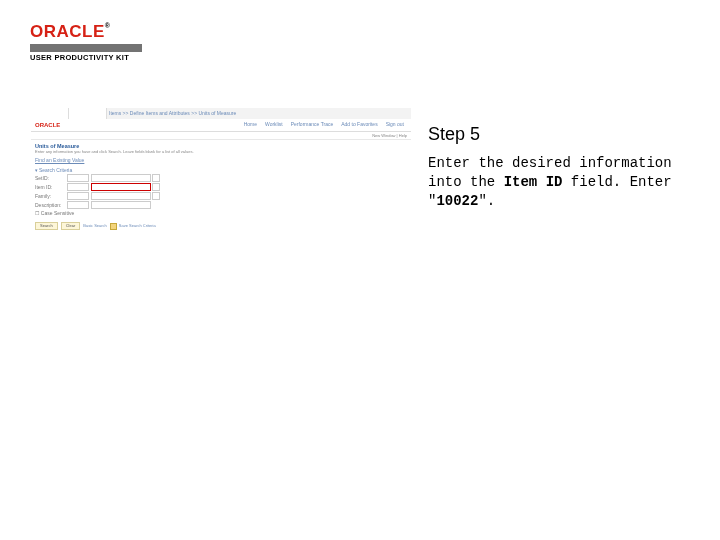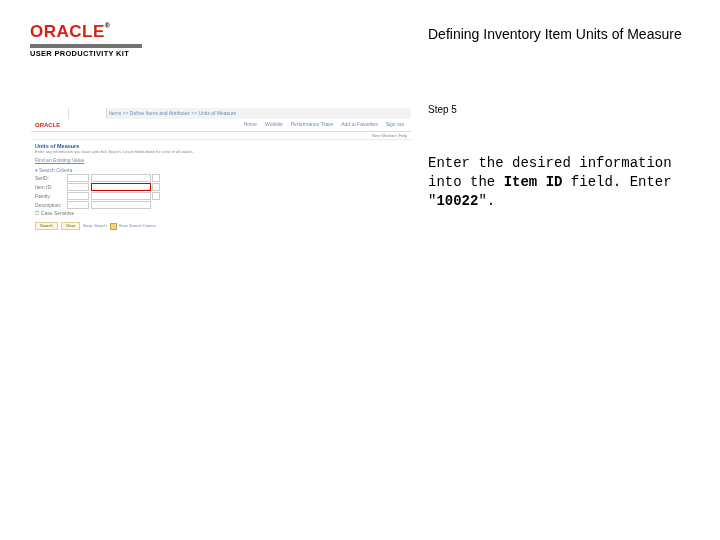--- a/index.html
+++ b/index.html
@@ -171,7 +171,6 @@
     <div class="upk">USER PRODUCTIVITY KIT</div>
   </div>
 
-  <div class="title">Defining Inventory Item Units of Measure</div>
 
   <div class="step">Step 5</div>
 

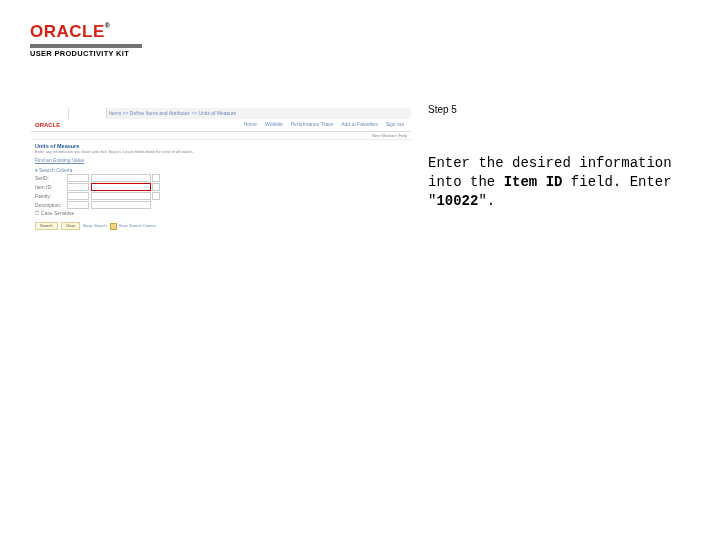--- a/index.html
+++ b/index.html
@@ -38,7 +38,7 @@
     font-size: 7.5px;
     letter-spacing: 0.3px;
     color: #000;
-    border-top: 4px solid #737373;
+    border-top: 8px solid #737373;
     margin-top: 2px;
     padding-top: 1px;
     font-weight: bold;

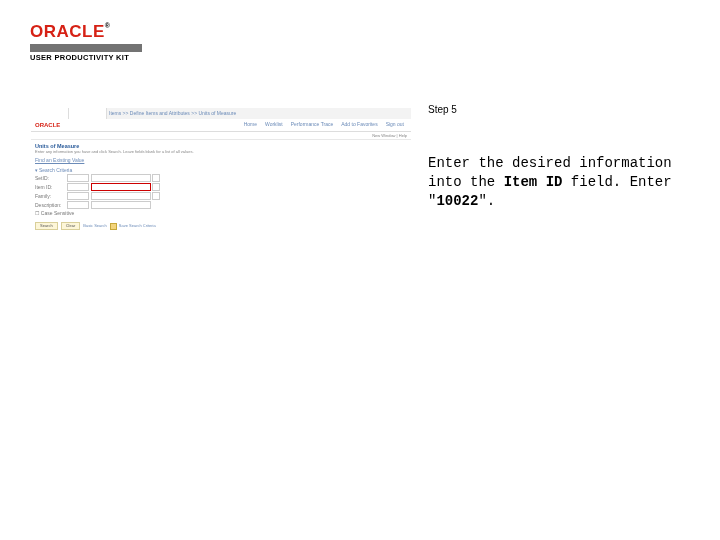--- a/index.html
+++ b/index.html
@@ -53,8 +53,8 @@
   .step {
     position: absolute;
     left: 428px;
-    top: 104px;
-    font-size: 10px;
+    top: 124px;
+    font-size: 18px;
   }
   .instruction {
     position: absolute;

